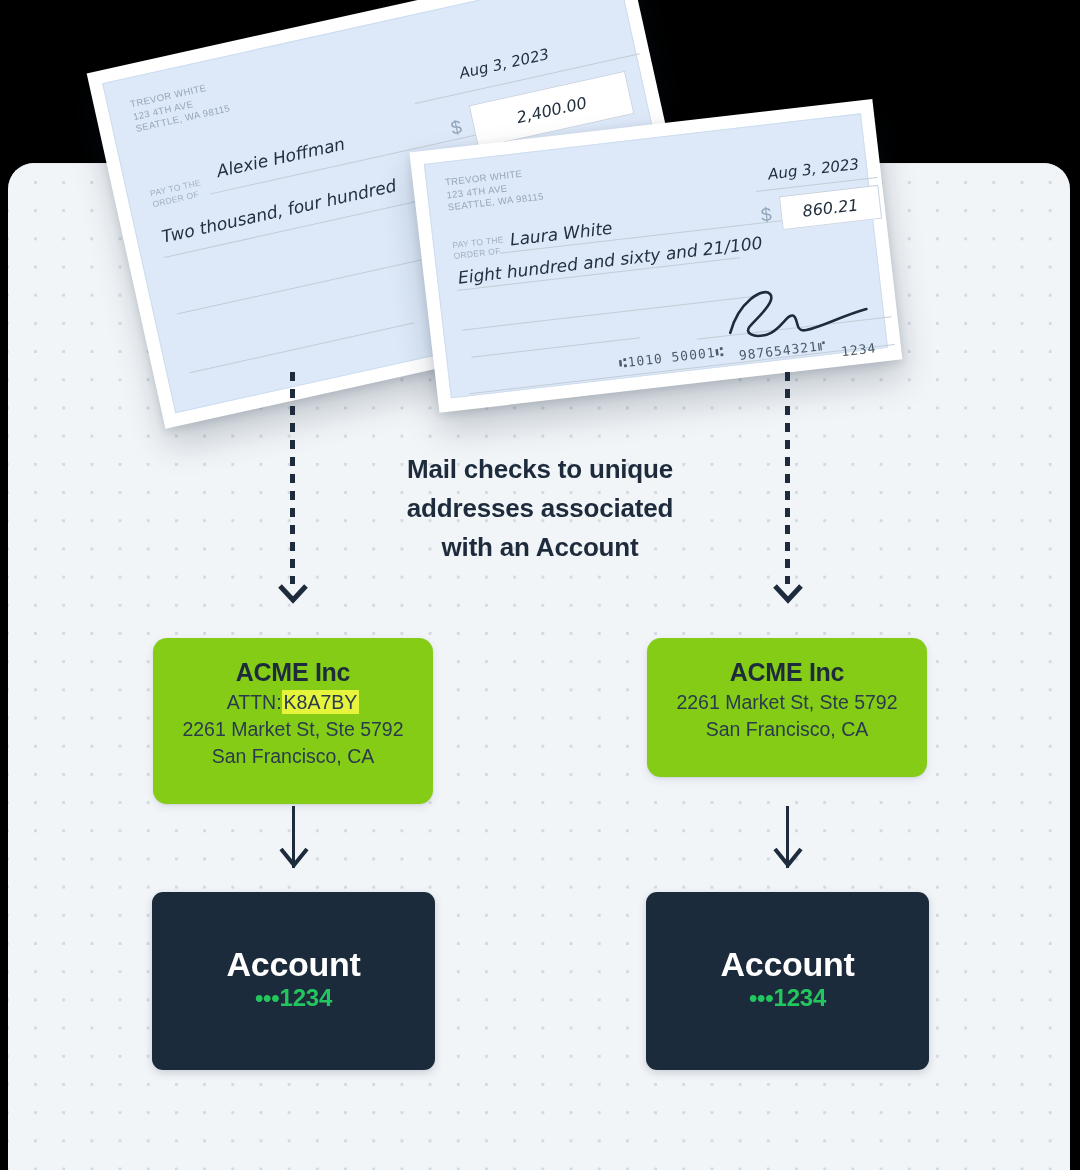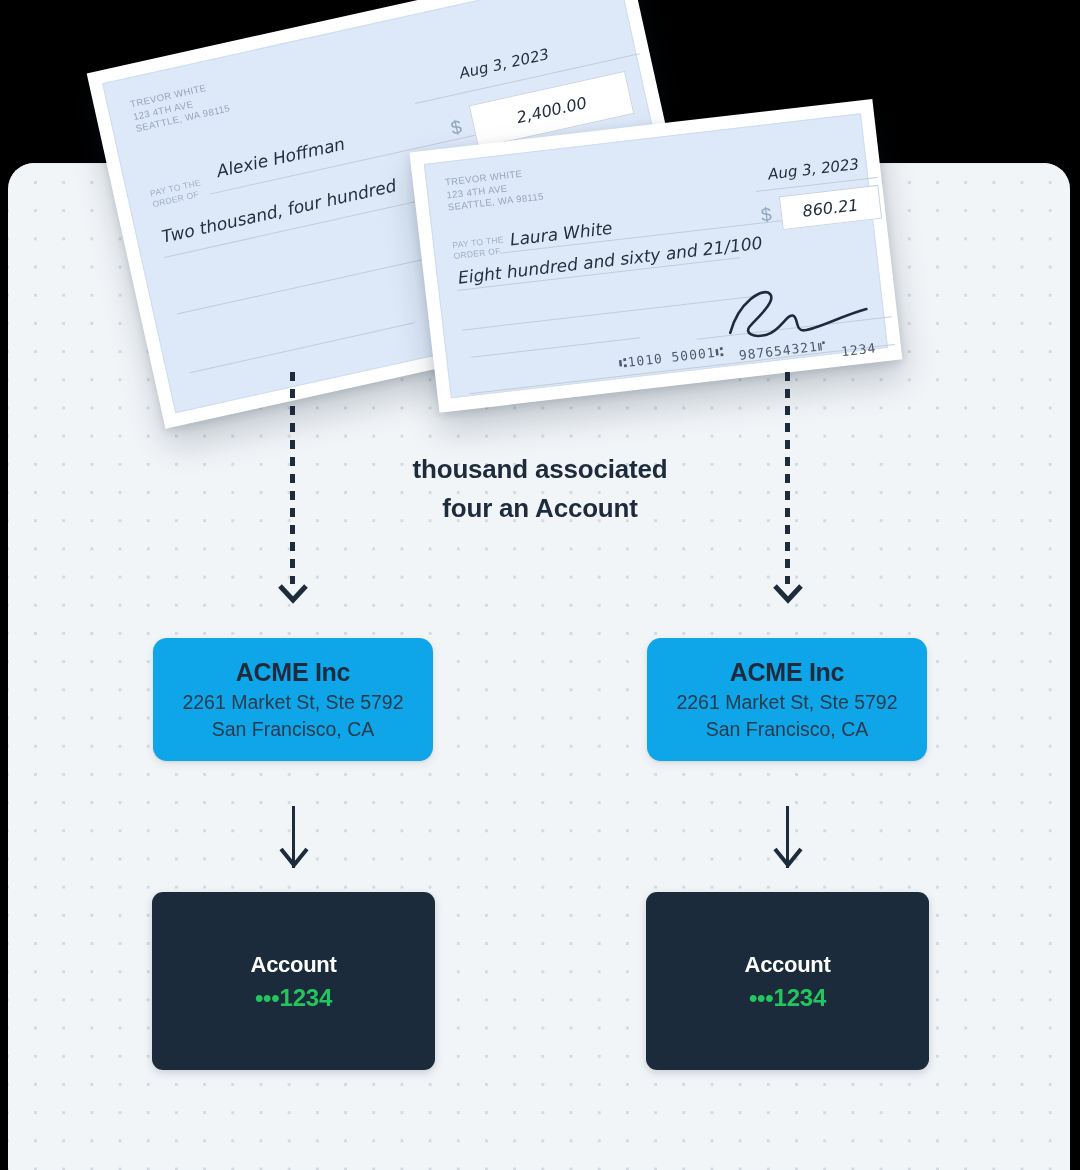--- a/index.html
+++ b/index.html
@@ -174,6 +174,7 @@
   </div>
 
   <div class="caption">
+    <div>Mail checks to unique</div>
     <div>thousand associated</div>
     <div>four an Account</div>
   </div>

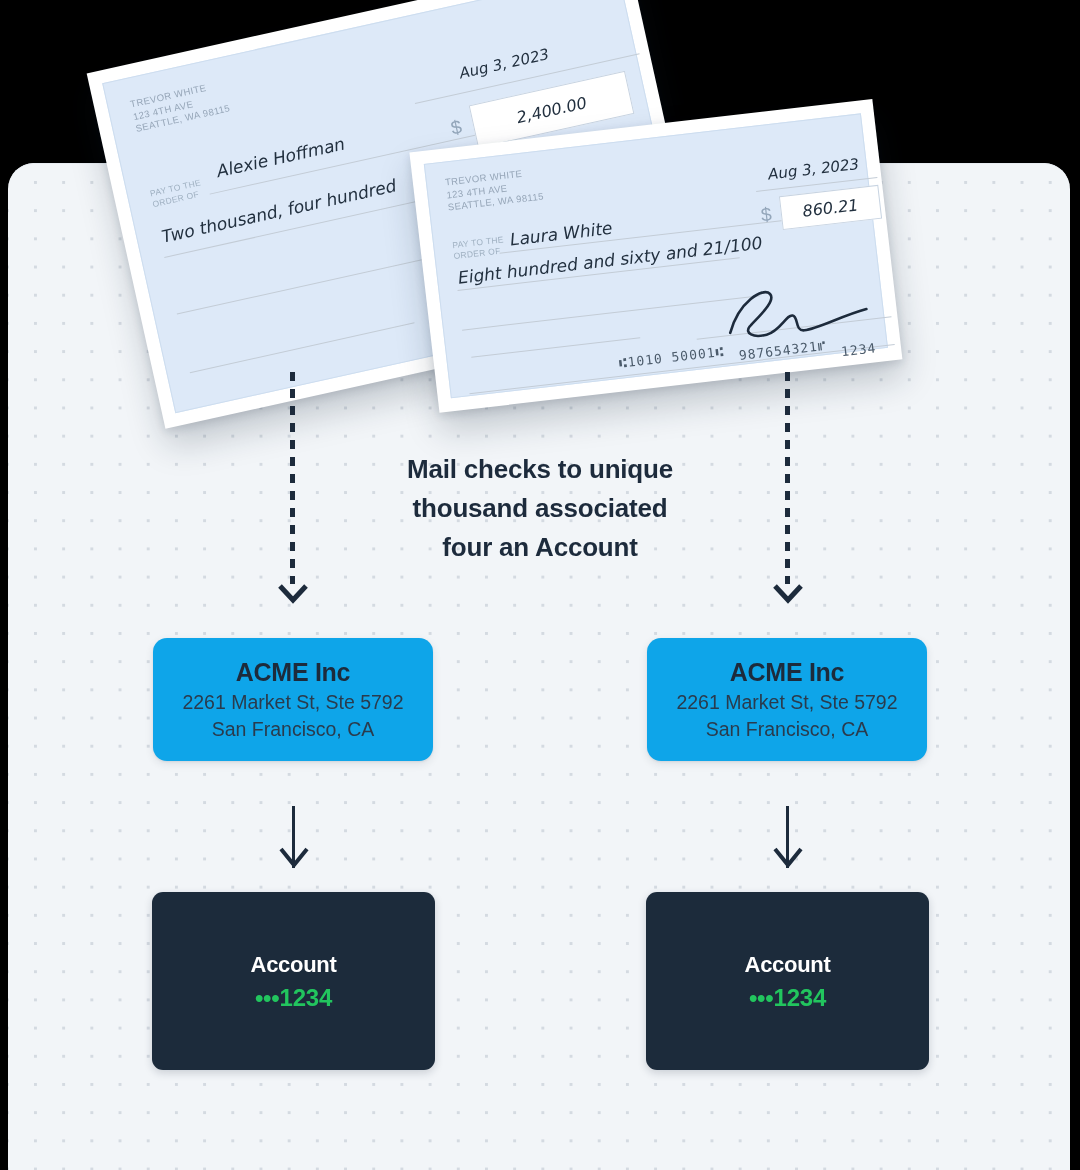--- a/index.html
+++ b/index.html
@@ -175,7 +175,7 @@
 
   <div class="caption">
     <div>Mail checks to unique</div>
-    <div>thousand associated</div>
+    <div>addresses associated</div>
     <div>four an Account</div>
   </div>
 

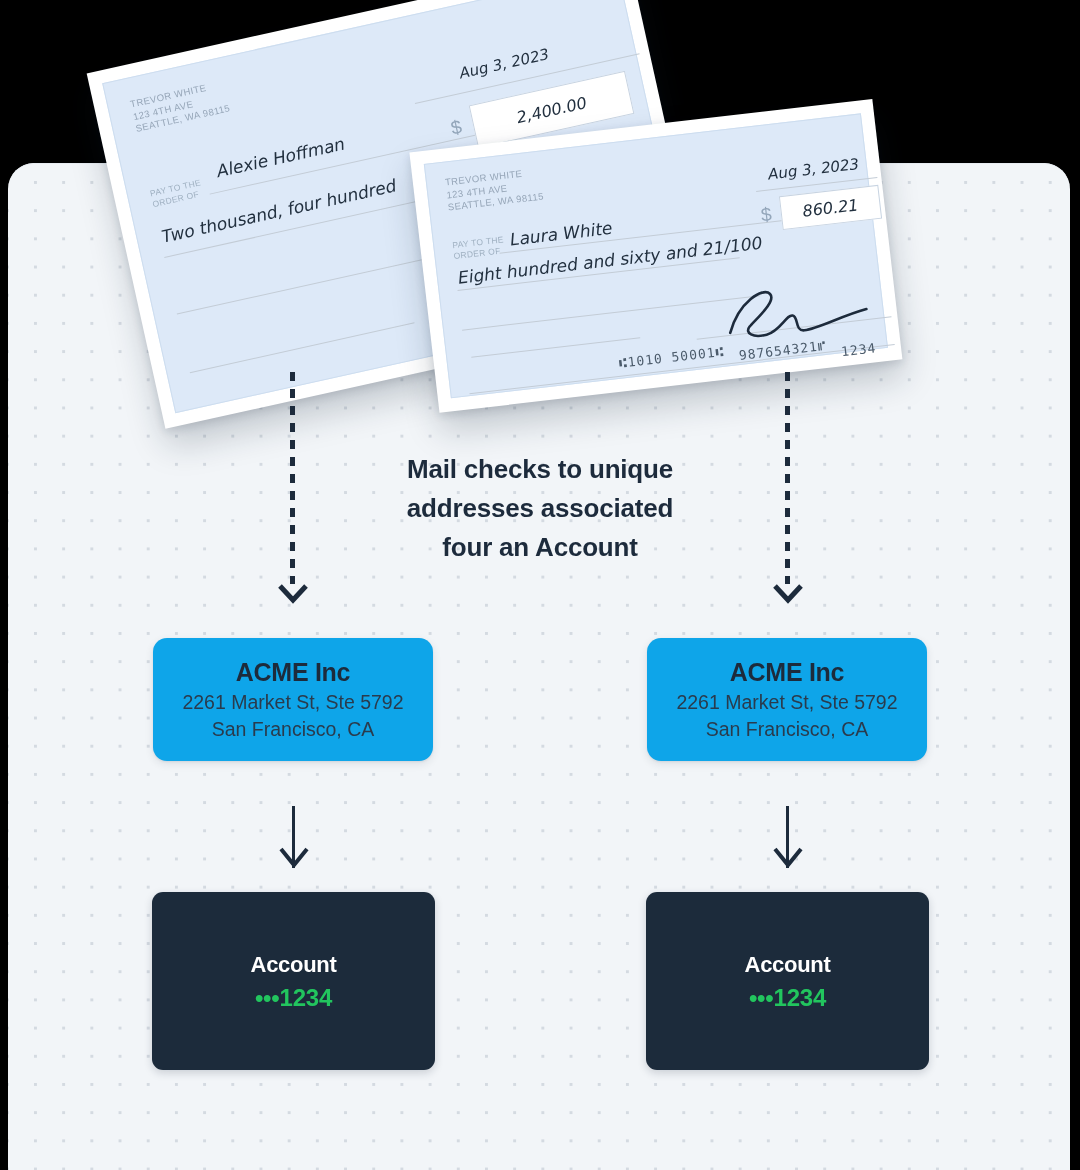--- a/index.html
+++ b/index.html
@@ -176,7 +176,7 @@
   <div class="caption">
     <div>Mail checks to unique</div>
     <div>addresses associated</div>
-    <div>four an Account</div>
+    <div>with an Account</div>
   </div>
 
   <div class="darrow" style="left:290px;top:372px;height:212px;">

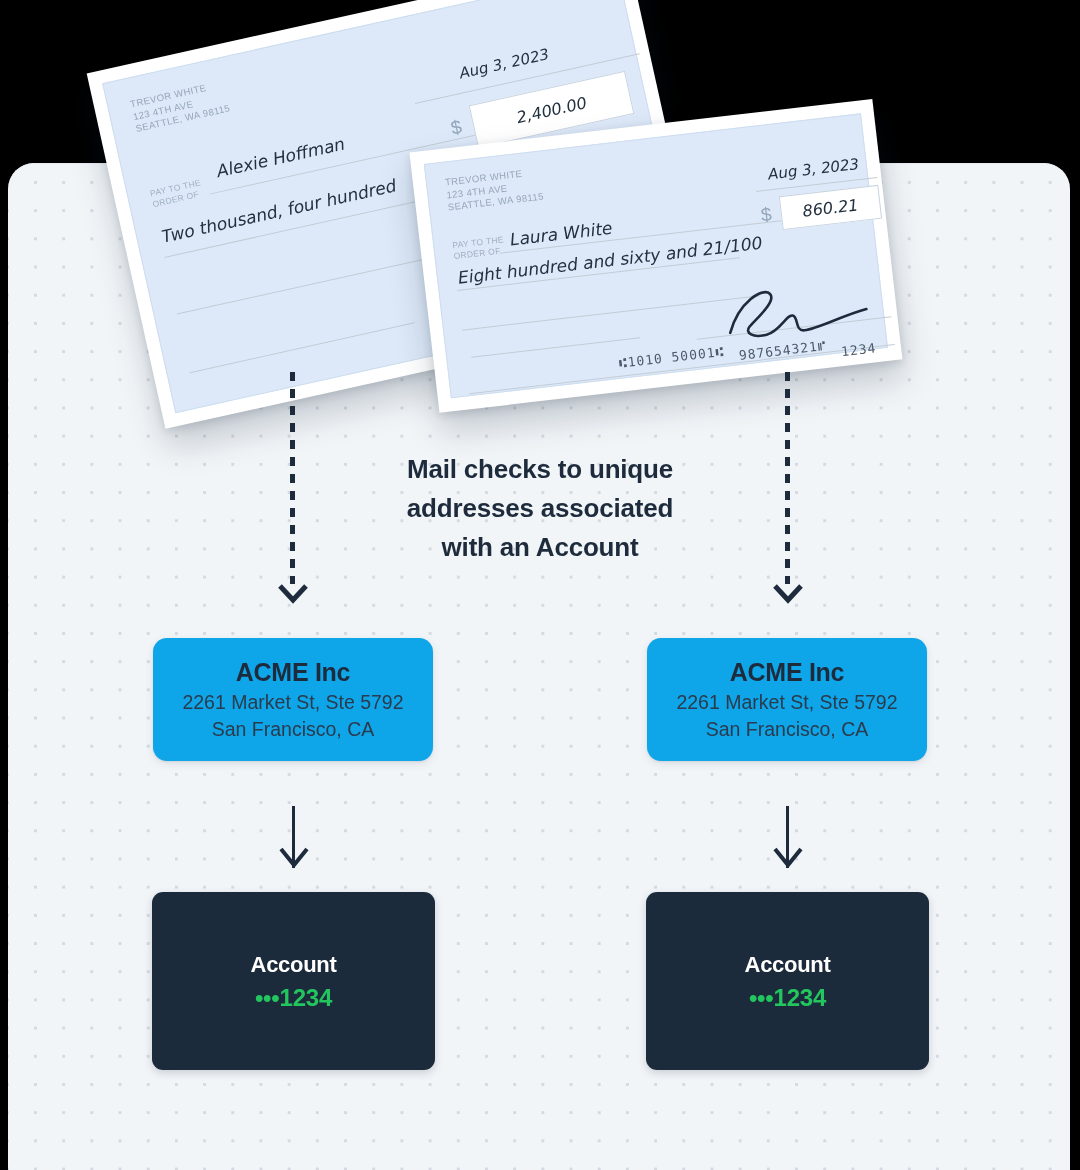--- a/index.html
+++ b/index.html
@@ -69,9 +69,9 @@
 
   
   .addr-card{
-    position:absolute;width:280px;background:#0ea5e9;border-radius:14px;
+    position:absolute;width:280px;background:#84cc16;border-radius:14px;
     box-shadow:0 3px 9px rgba(25,40,60,.10), 0 1px 2px rgba(25,40,60,.08);
-    padding:17px 10px 18px;box-sizing:border-box;text-align:center;
+    padding:17px 10px 34px;box-sizing:border-box;text-align:center;
   }
   .addr-title{font-size:25px;font-weight:bold;color:#1d2b3c;line-height:34px;letter-spacing:-.3px;}
   .addr-line{font-size:19.5px;color:#2a3b4d;line-height:27px;}

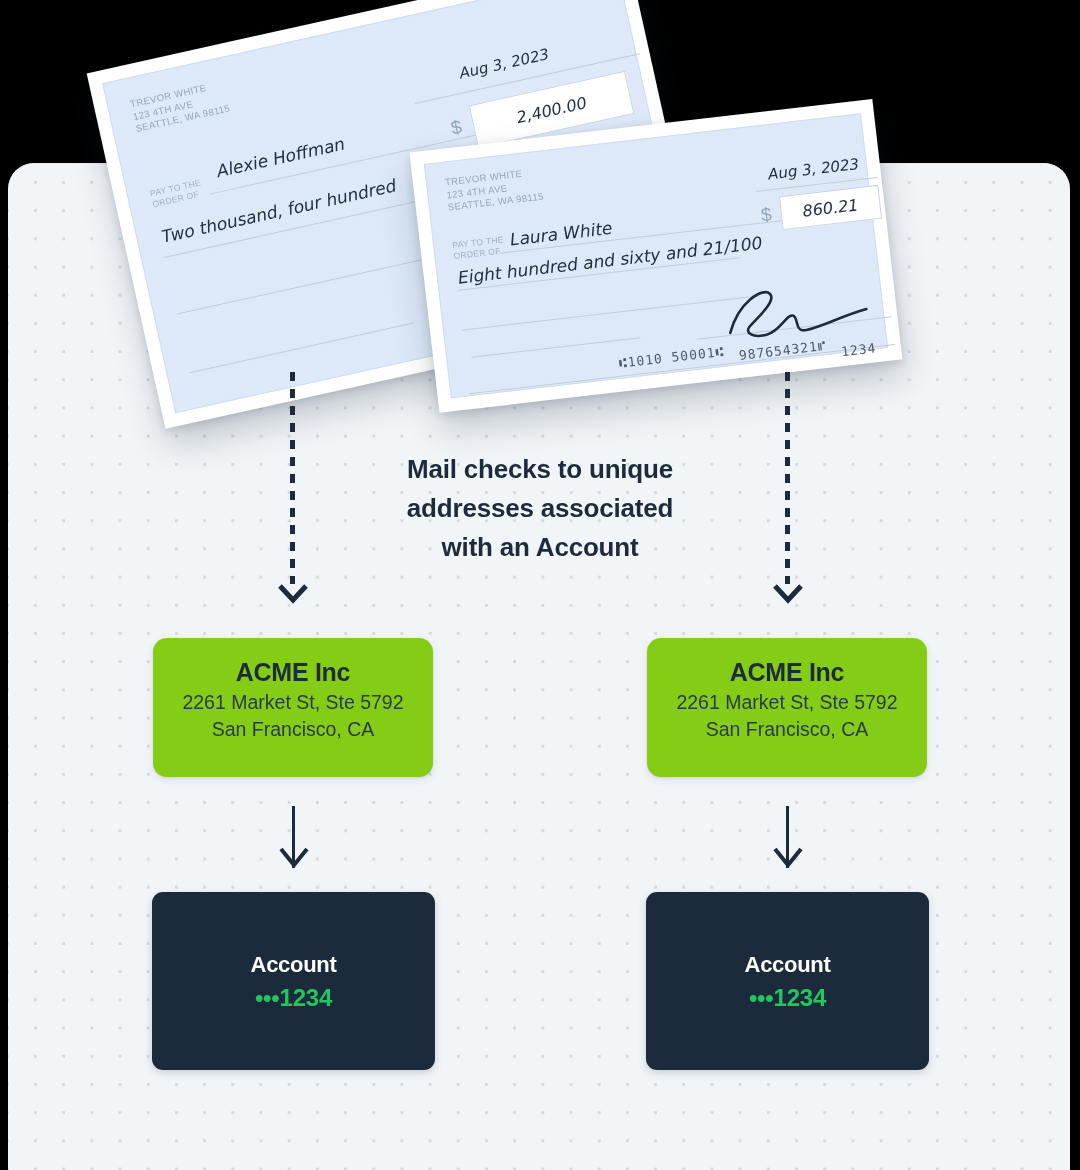--- a/index.html
+++ b/index.html
@@ -199,6 +199,9 @@
 
   <div class="addr-card" style="left:153px;top:638px;">
     <div class="addr-title">ACME Inc</div>
+    <div class="addr-line">
+      <span>ATTN:</span><span class="hl">K8A7BY</span>
+    </div>
     <div class="addr-line">2261 Market St, Ste 5792</div>
     <div class="addr-line">San Francisco, CA</div>
   </div>

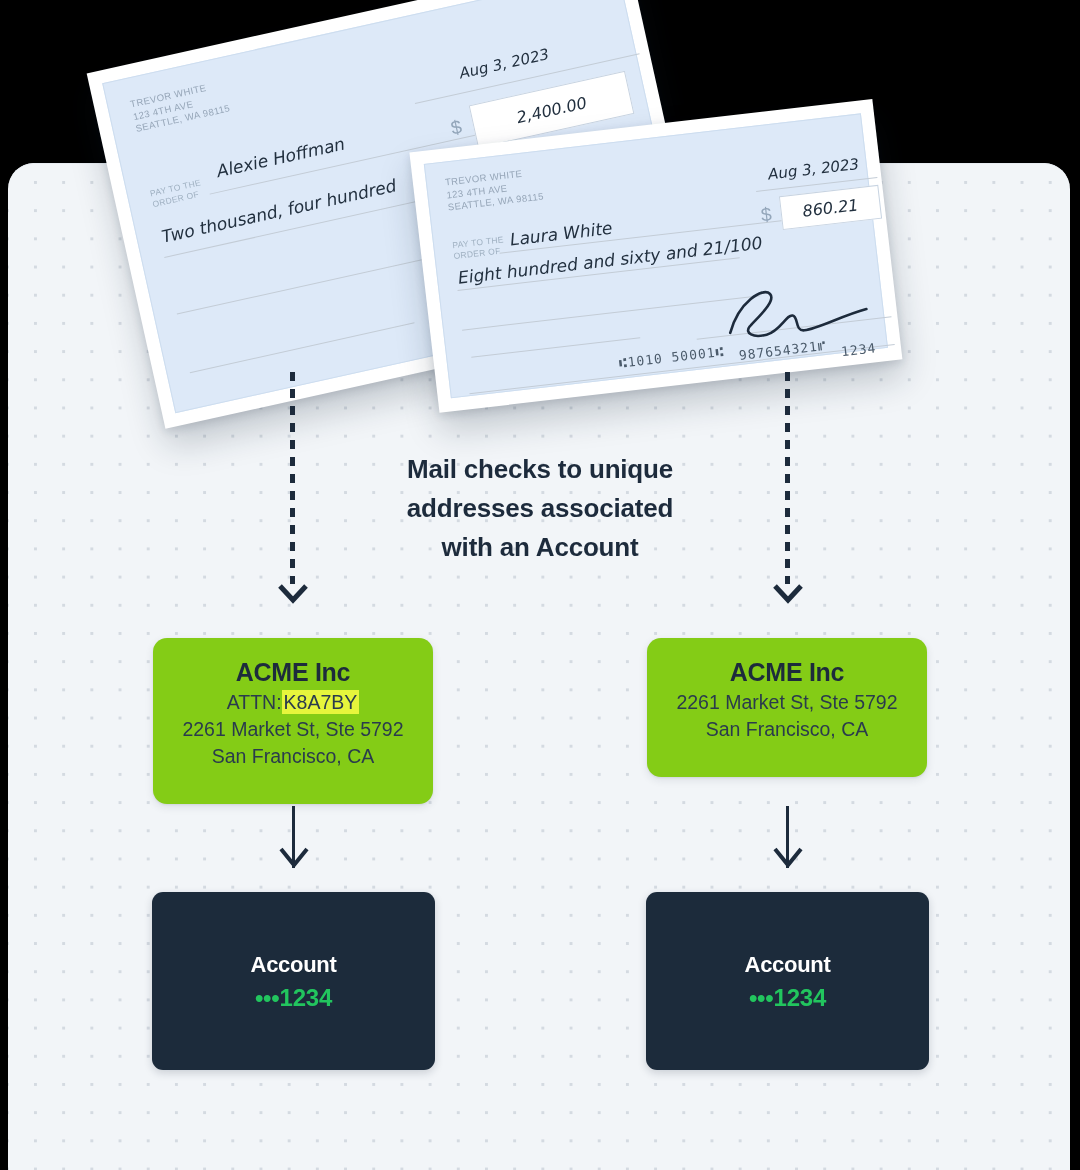--- a/index.html
+++ b/index.html
@@ -87,7 +87,7 @@
     display:flex;flex-direction:column;align-items:center;justify-content:center;
     box-shadow:0 3px 8px rgba(20,35,55,.18);
   }
-  .acct-title{color:#fff;font-size:22px;font-weight:bold;line-height:33px;letter-spacing:-.3px;}
+  .acct-title{color:#fff;font-size:34px;font-weight:bold;line-height:33px;letter-spacing:-.3px;}
   .acct-num{color:#22c55e;font-size:24px;font-weight:bold;line-height:33px;letter-spacing:-.2px;}
 </style>
 </head>

